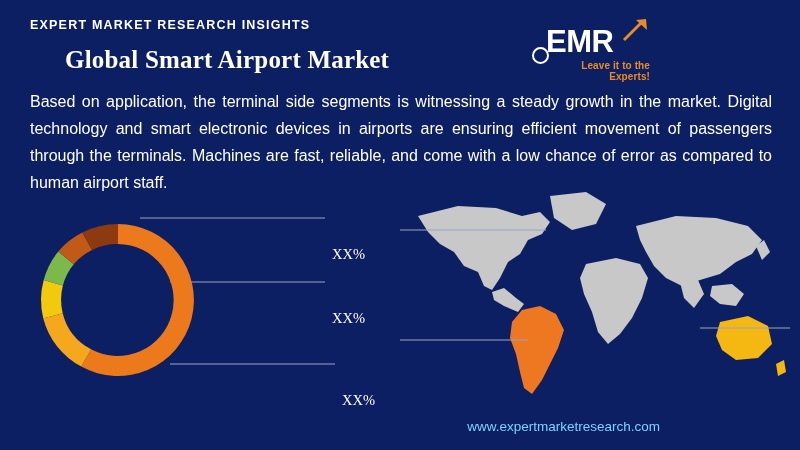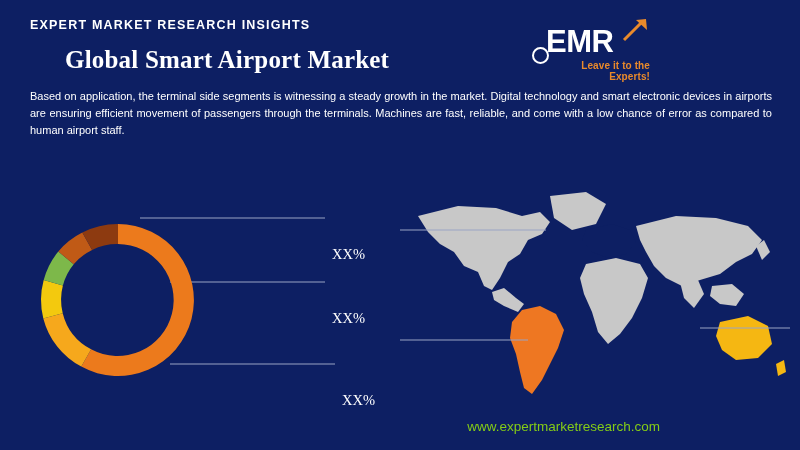--- a/index.html
+++ b/index.html
@@ -44,8 +44,8 @@
     left: 30px;
     top: 88px;
     width: 742px;
-    font-size: 11px;
-    line-height: 17px;
+    font-size: 16px;
+    line-height: 27px;
     color: #ffffff;
     text-align: justify;
   }

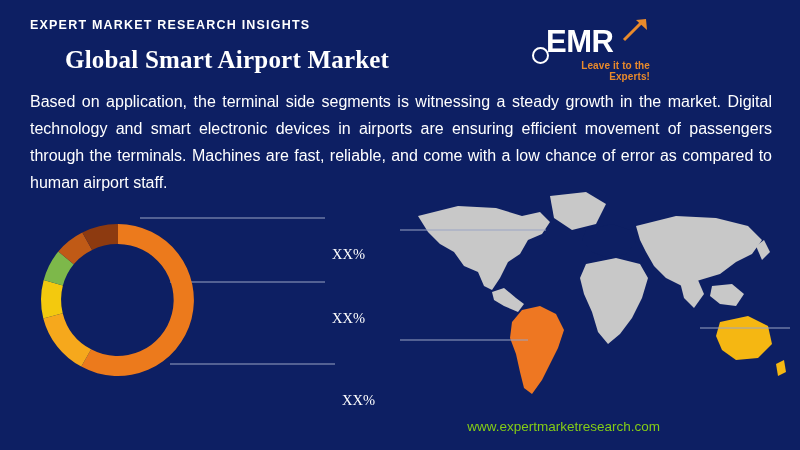--- a/index.html
+++ b/index.html
@@ -95,7 +95,7 @@
     right: 28px;
     bottom: 16px;
     font-size: 13.5px;
-    color: #84cc16;
+    color: #7dd3fc;
     margin-top: 46px;
   }
   .chart-area {

